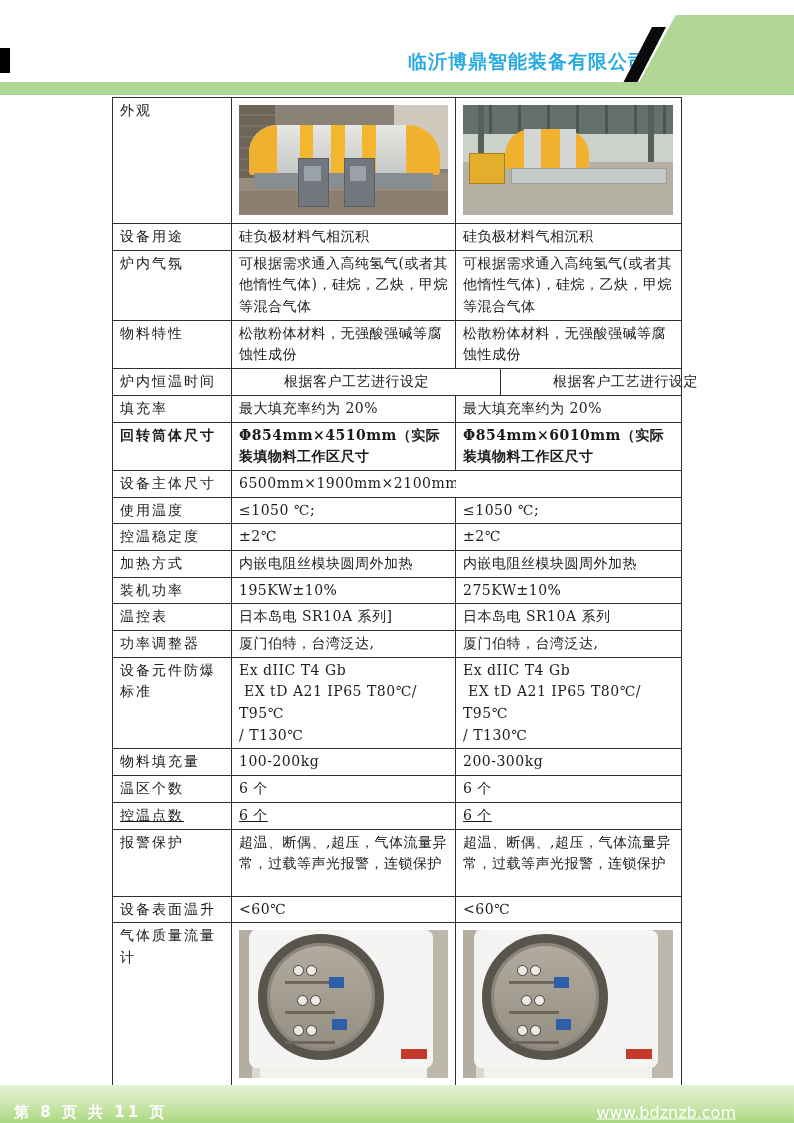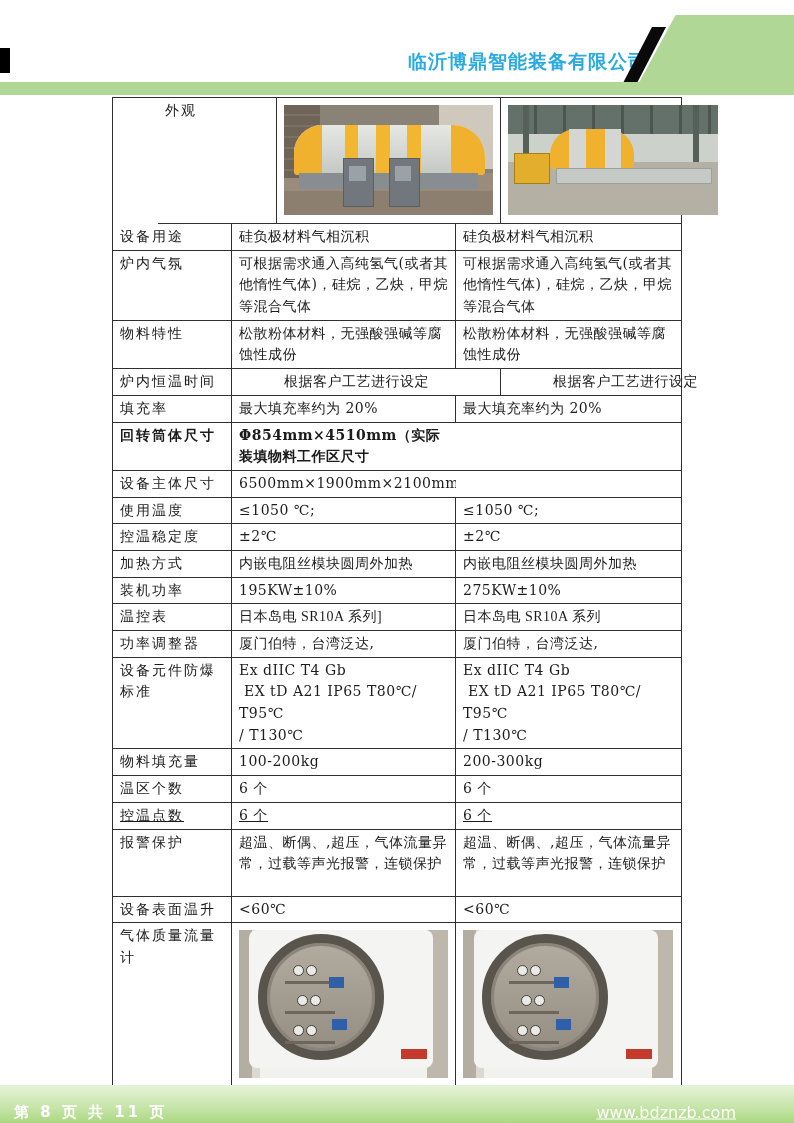--- a/index.html
+++ b/index.html
@@ -103,7 +103,7 @@
 <div class="green-bar"></div>
 
 <div id="spec-table">
-    <div class="tr" style="min-height: 125px; margin-left: 45px;">
+    <div class="tr" style="min-height: 125px;">
       <div class="td label">外观</div>
       <div class="td value photo-cell">
         <div class="ph ph-furnace-a">

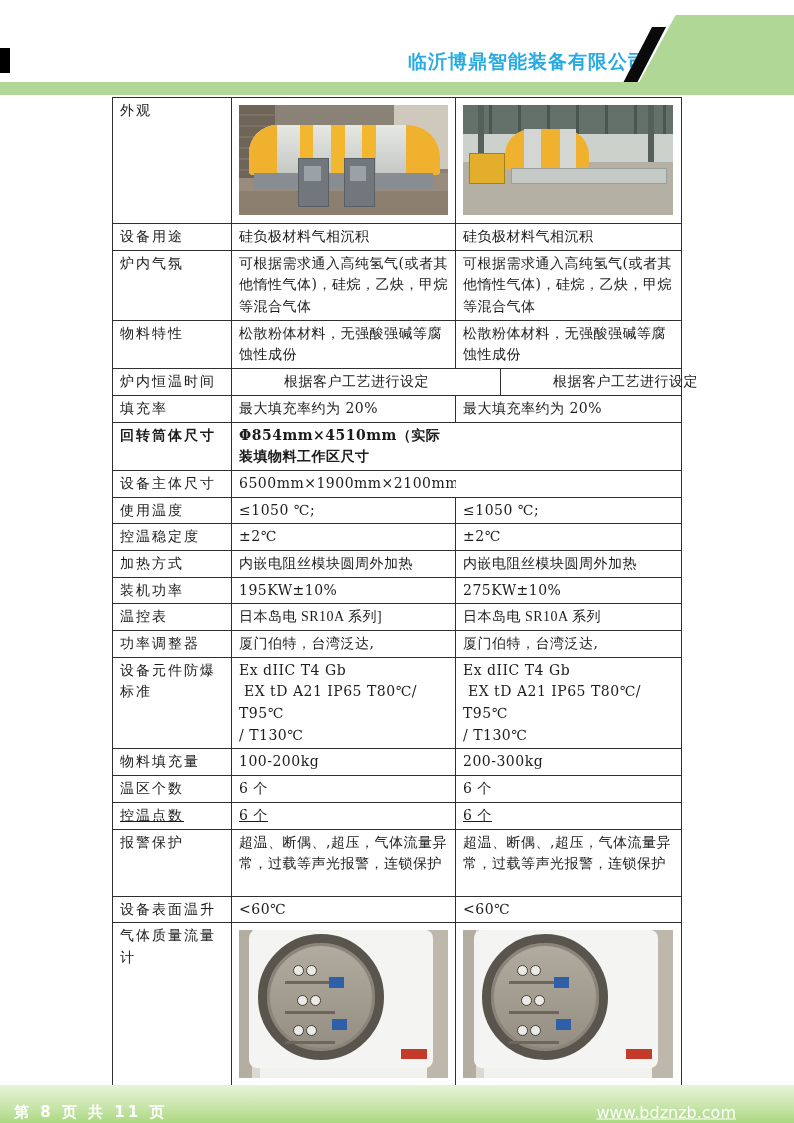--- a/index.html
+++ b/index.html
@@ -165,6 +165,7 @@
     <div class="tr" style="min-height: 45px; font-weight: bold;">
       <div class="td label">回转筒体尺寸</div>
       <div class="td value">Φ854mm×4510mm（实际装填物料工作区尺寸</div>
+      <div class="td value"> Φ854mm×6010mm（实际装填物料工作区尺寸</div>
     </div>
     <div class="tr" style="min-height: 22px;">
       <div class="td label">设备主体尺寸</div>

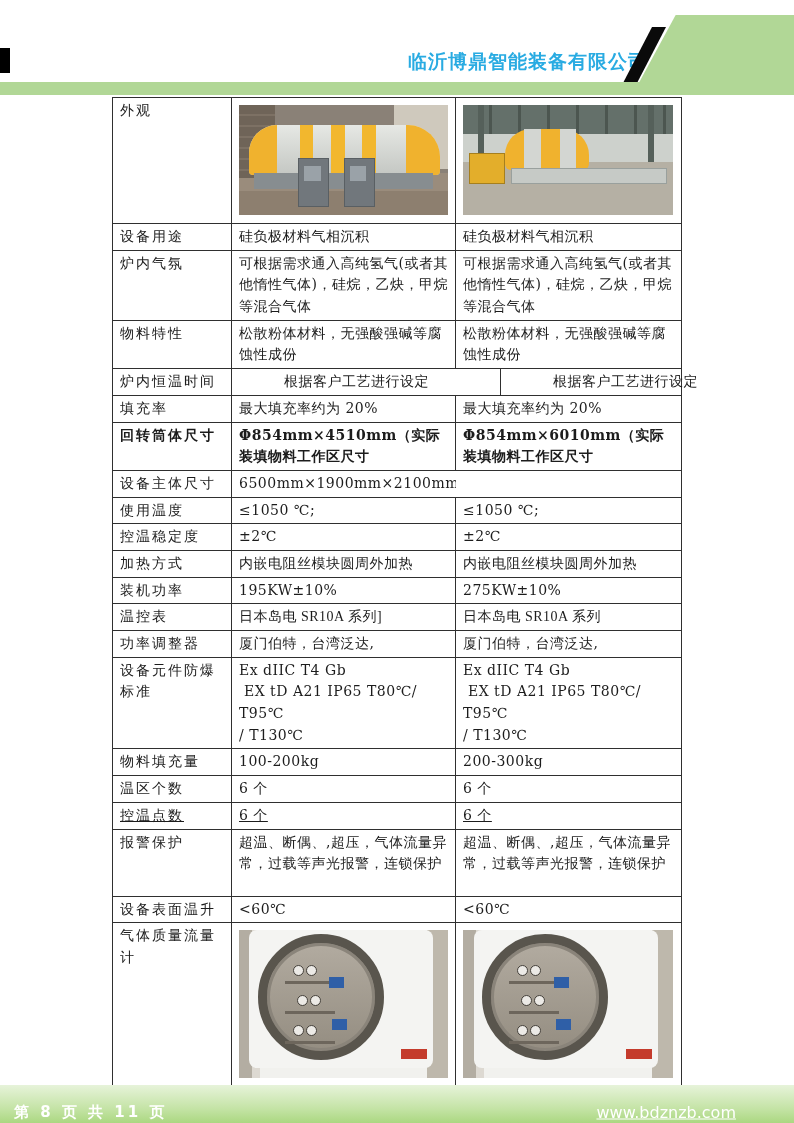--- a/index.html
+++ b/index.html
@@ -191,7 +191,7 @@
       <div class="td value">195KW±10%</div>
       <div class="td value">275KW±10%</div>
     </div>
-    <div class="tr" style="min-height: 21px; font-family: Liberation Serif, serif;">
+    <div class="tr" style="min-height: 21px;">
       <div class="td label">温控表</div>
       <div class="td value">日本岛电 SR10A 系列]</div>
       <div class="td value">日本岛电 SR10A 系列</div>

